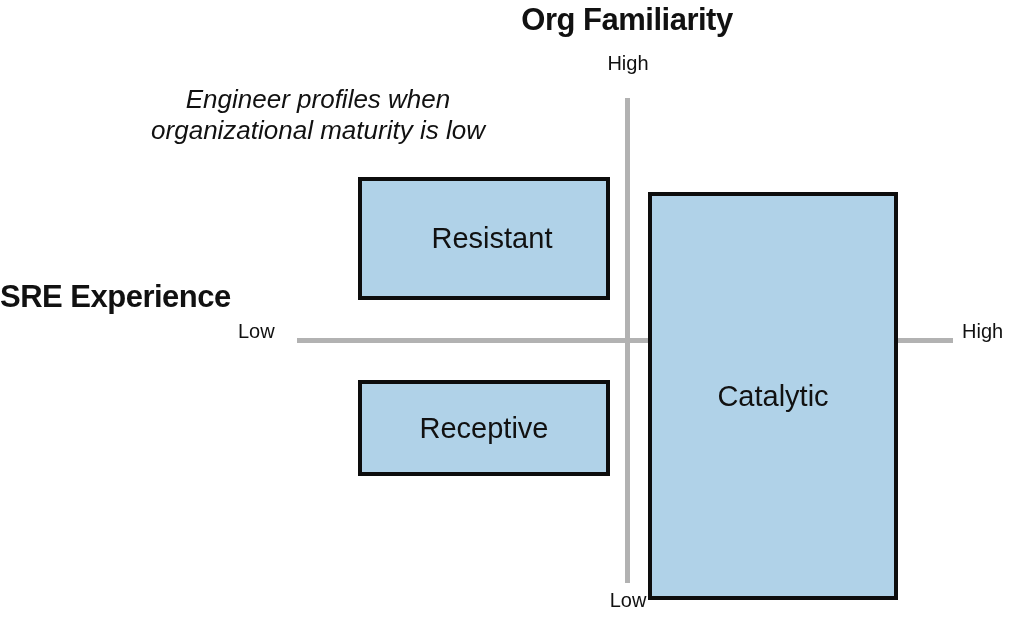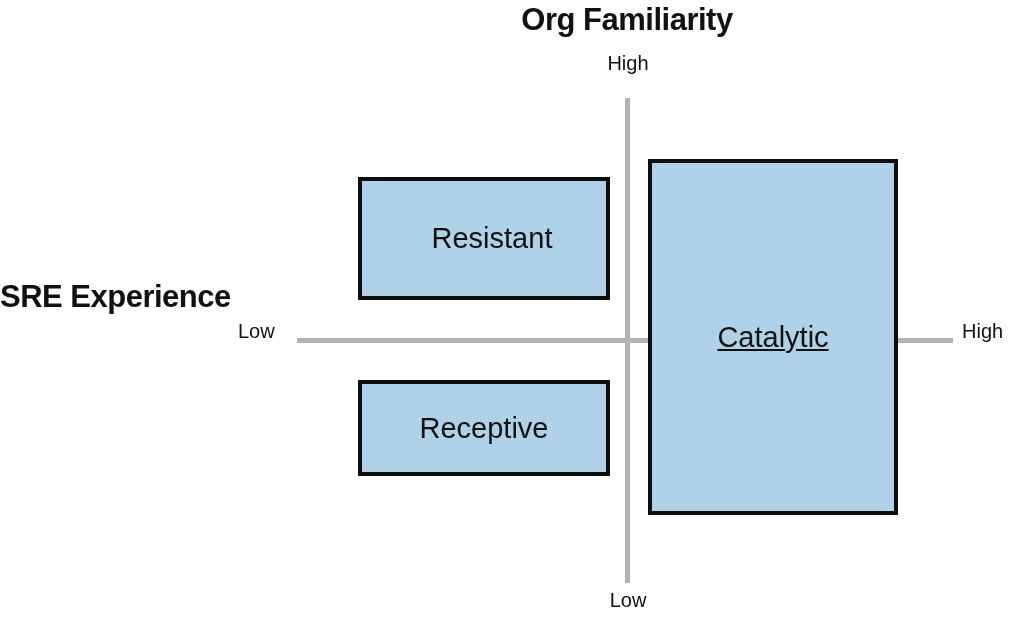--- a/index.html
+++ b/index.html
@@ -90,6 +90,7 @@
   <div class="abs tick-label center-x" style="left:628px; top:52px;">High</div>
 
   <div class="abs annotation">
+    <div>Engineer profiles when</div>
   </div>
 
   <div class="abs axis-title" style="left:0px; top:279px;">SRE Experience</div>

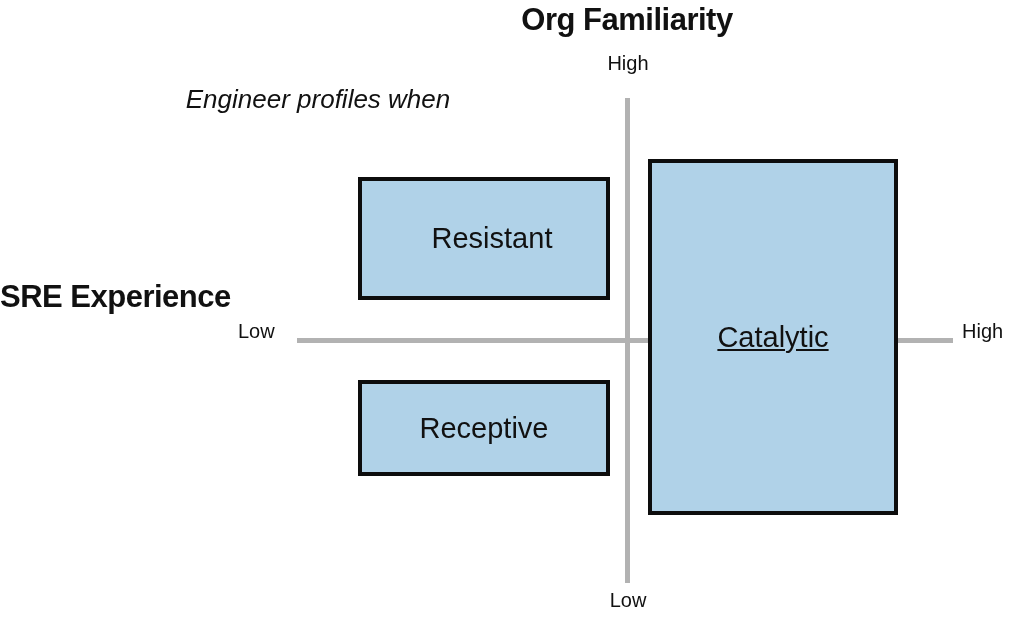--- a/index.html
+++ b/index.html
@@ -91,6 +91,7 @@
 
   <div class="abs annotation">
     <div>Engineer profiles when</div>
+    <div>organizational maturity is low</div>
   </div>
 
   <div class="abs axis-title" style="left:0px; top:279px;">SRE Experience</div>

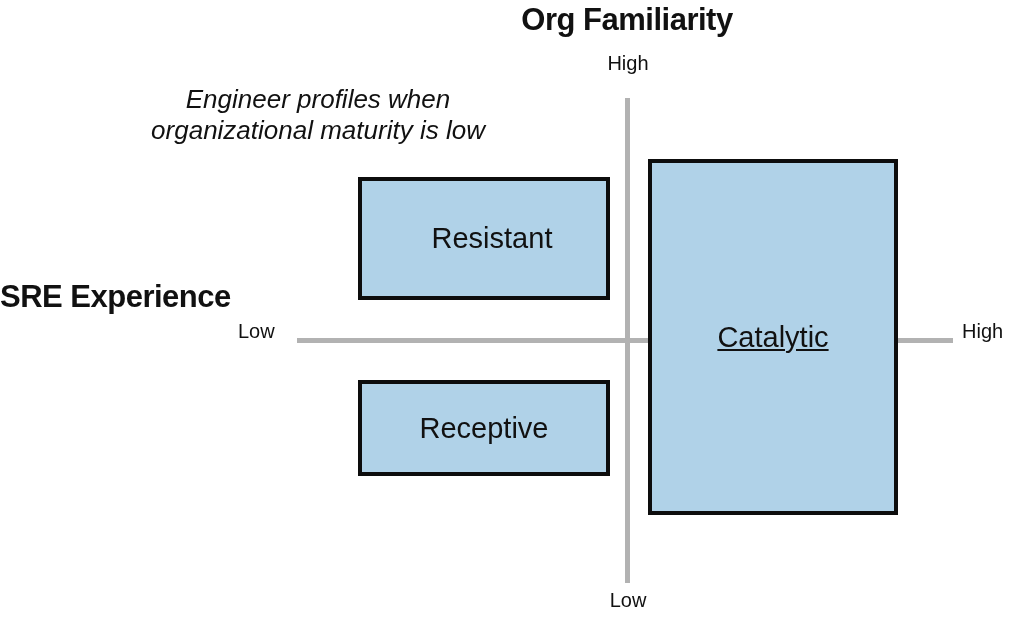--- a/index.html
+++ b/index.html
@@ -78,7 +78,7 @@
   }
   .box-resistant { left: 358px; top: 177px; width: 252px; height: 123px; padding-left: 16px; }
   .box-receptive { left: 358px; top: 380px; width: 252px; height: 96px; }
-  .box-catalytic { left: 648px; top: 159px; width: 250px; height: 356px; text-decoration: underline; }
+  .box-catalytic { left: 648px; top: 192px; width: 250px; height: 408px; }
 </style>
 </head>
 <body>

